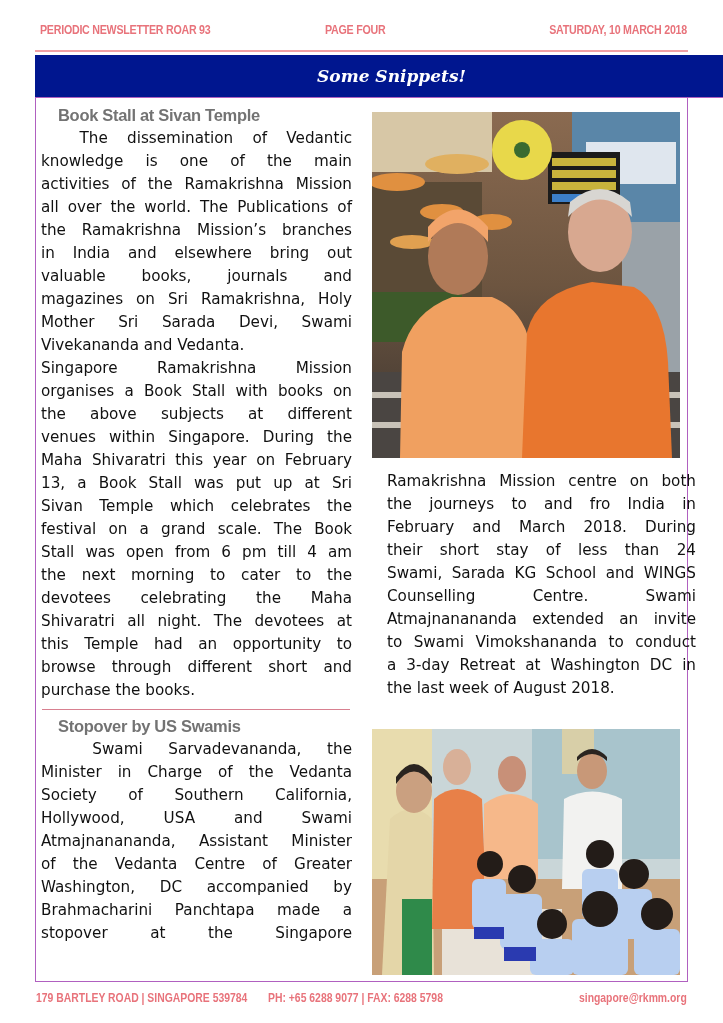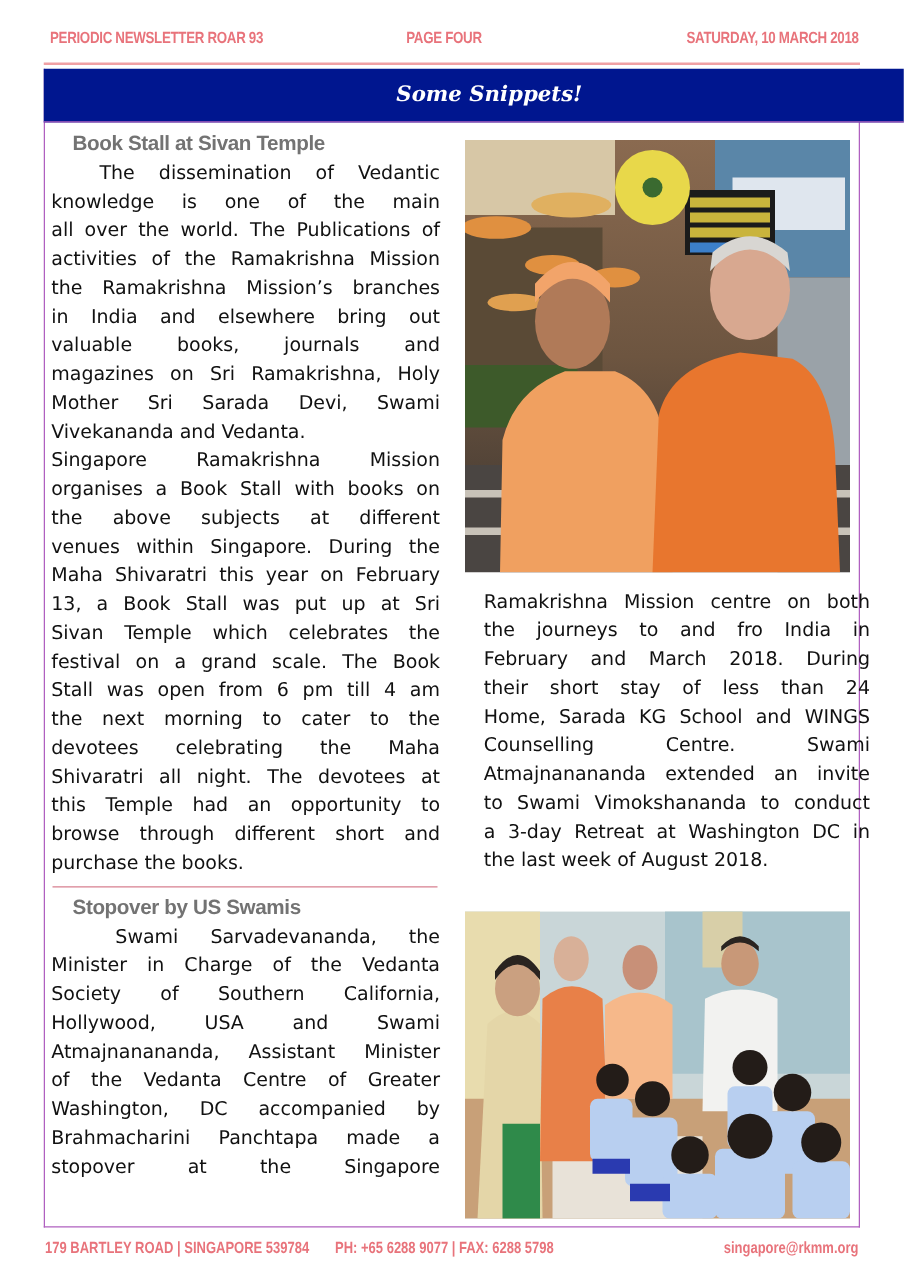--- a/index.html
+++ b/index.html
@@ -46,8 +46,8 @@
   <div class="para">
     <span class="line">&nbsp;&nbsp;The dissemination of Vedantic</span>
     <span class="line">knowledge is one of the main</span>
+    <span class="line">activities of the Ramakrishna Mission</span>
     <span class="line">all over the world. The Publications of</span>
-    <span class="line">activities of the Ramakrishna Mission</span>
     <span class="line">the Ramakrishna Mission’s branches</span>
     <span class="line">in India and elsewhere bring out</span>
     <span class="line">valuable books, journals and</span>

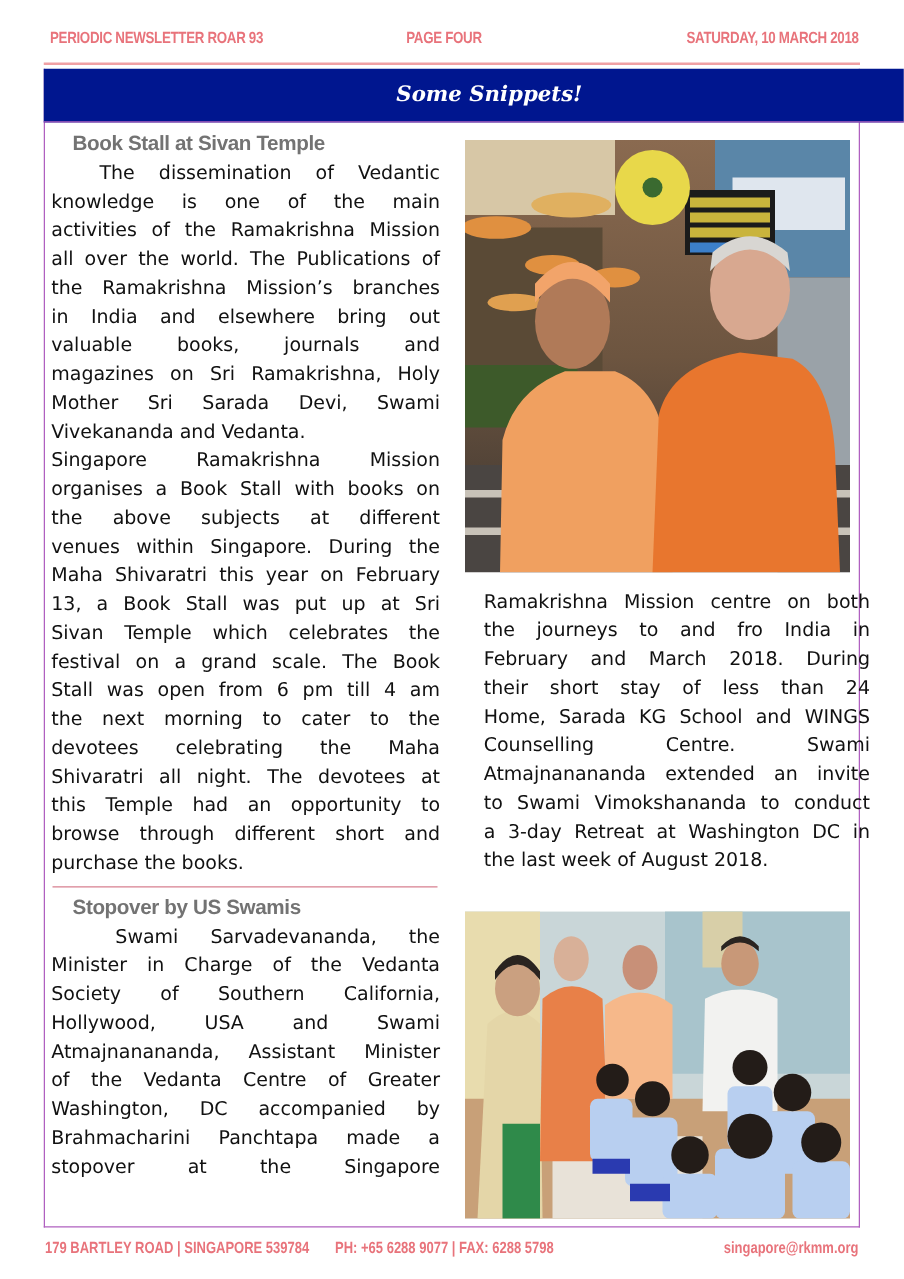--- a/index.html
+++ b/index.html
@@ -135,7 +135,7 @@
     <span class="line">the journeys to and fro India in</span>
     <span class="line">February and March 2018. During</span>
     <span class="line">their short stay of less than 24</span>
-    <span class="line">Home, Sarada KG School and WINGS</span>
+    <span class="line">Swami, Sarada KG School and WINGS</span>
     <span class="line">Counselling Centre. Swami</span>
     <span class="line">Atmajnanananda extended an invite</span>
     <span class="line">to Swami Vimokshananda to conduct</span>

